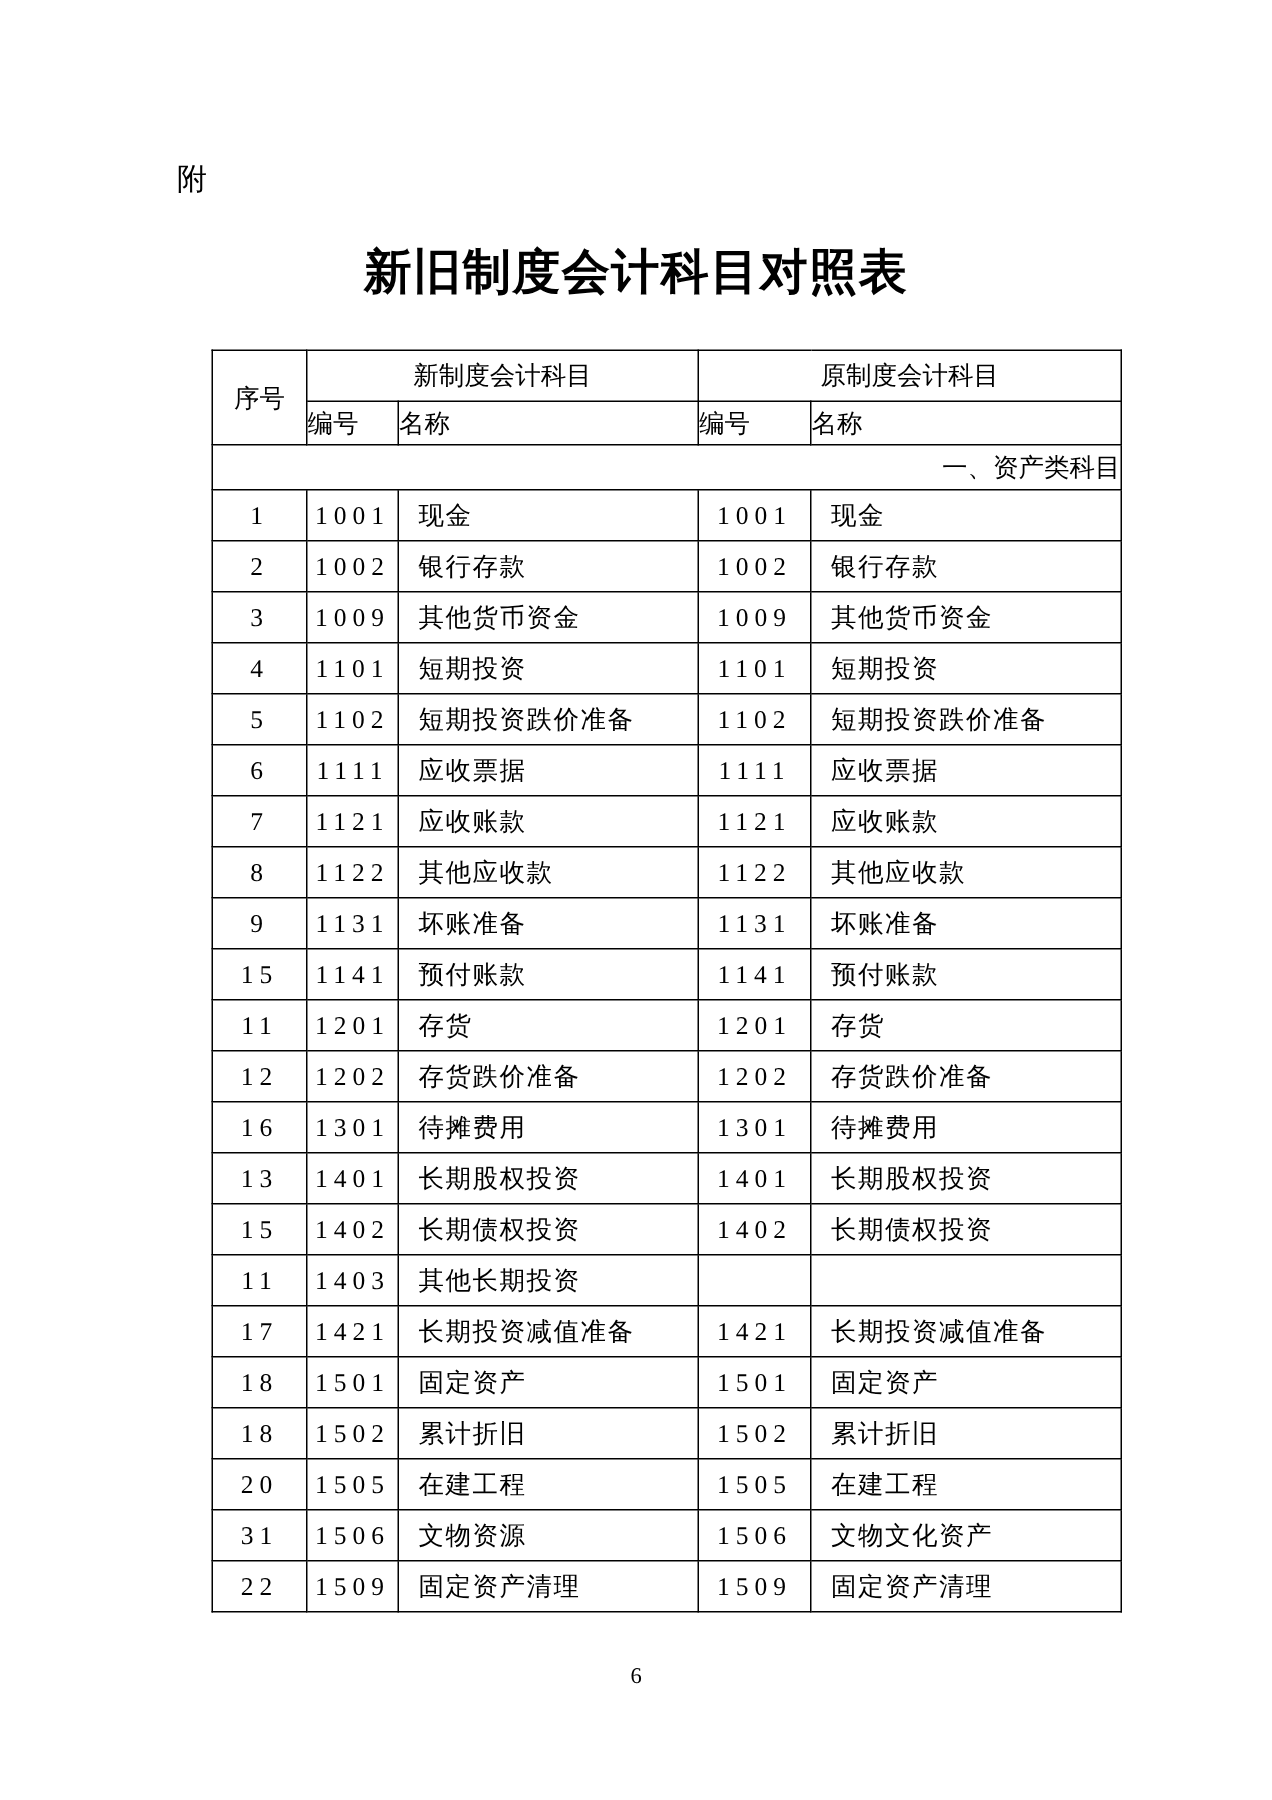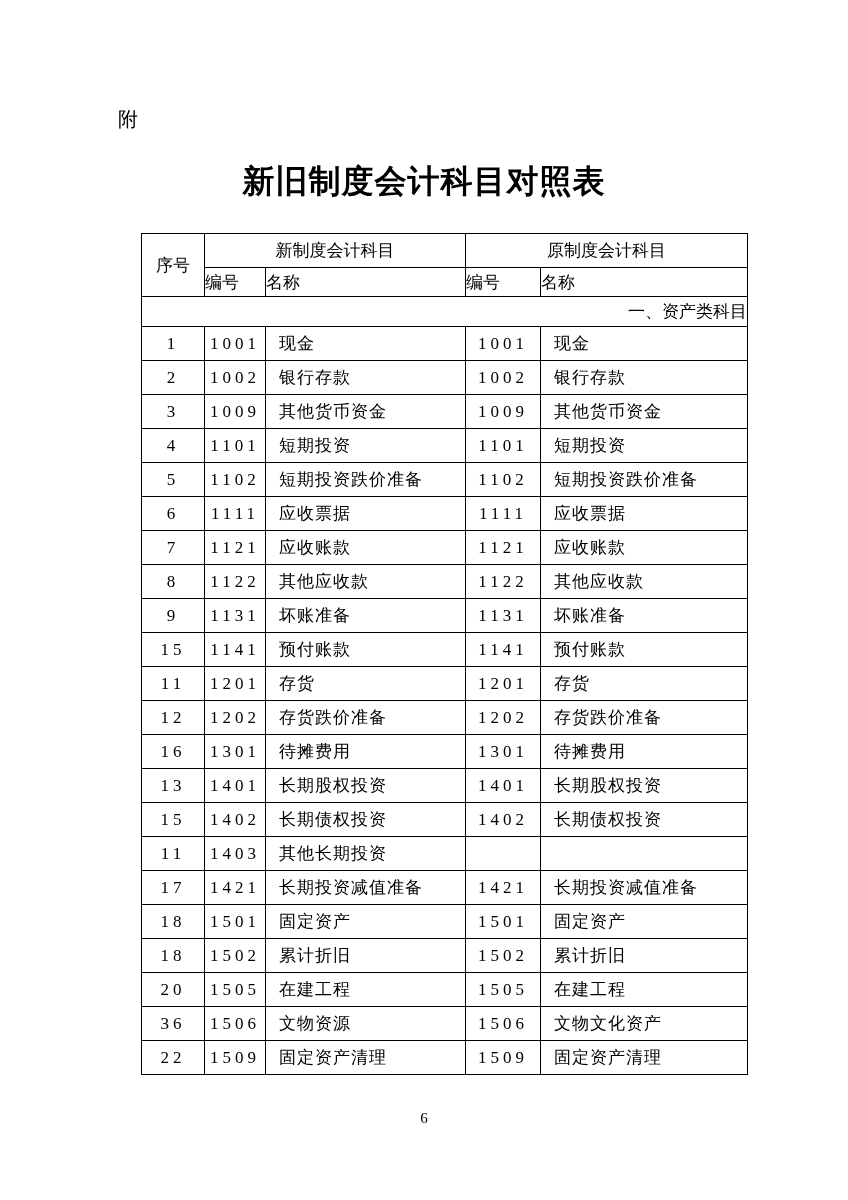--- a/index.html
+++ b/index.html
@@ -289,7 +289,7 @@
     <td class="cell name">在建工程</td>
   </tr>
           <tr>
-    <td class="cell num">36</td>
+    <td class="cell num">31</td>
     <td class="cell num">1506</td>
     <td class="cell name">文物资源</td>
     <td class="cell num">1506</td>

